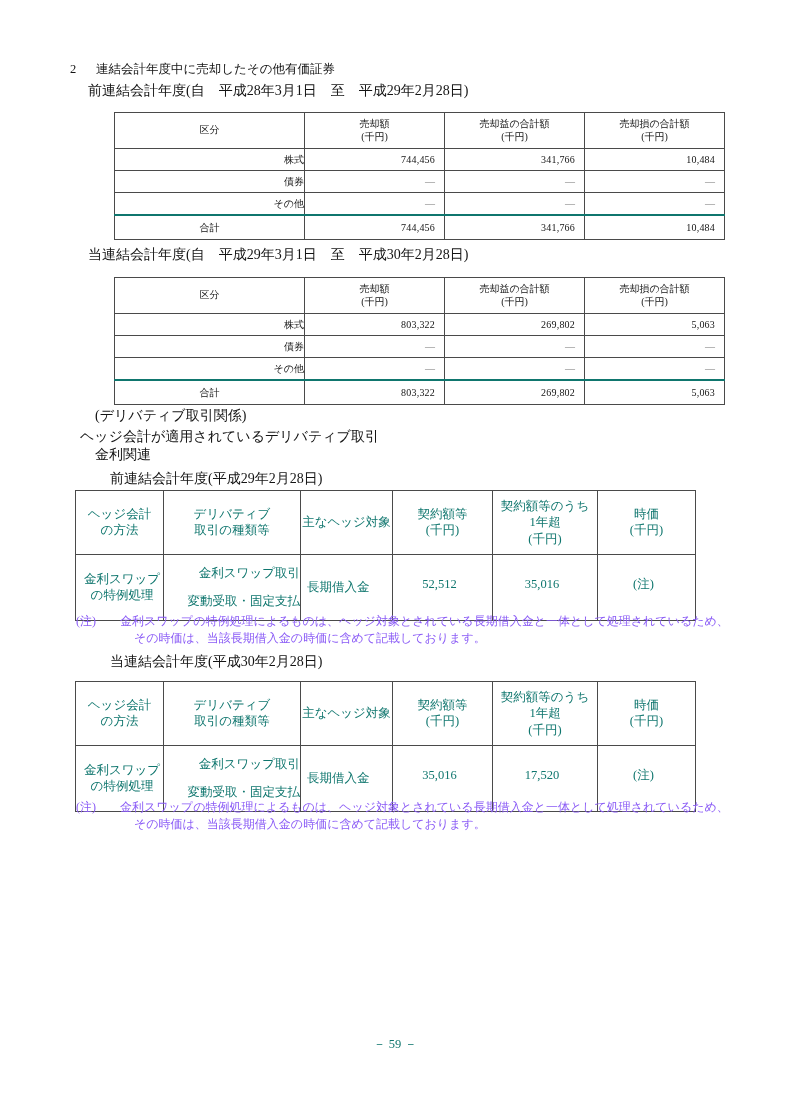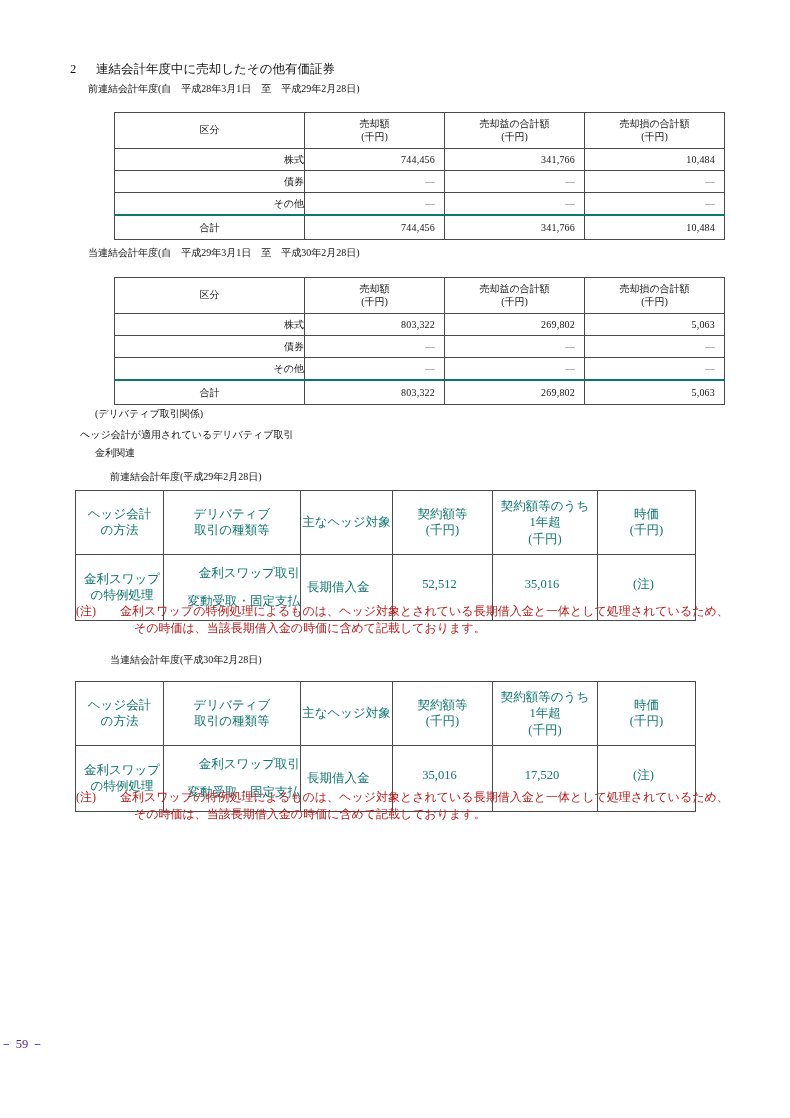--- a/index.html
+++ b/index.html
@@ -42,7 +42,7 @@
   }
   .period {
     position: absolute;
-    font-size: 10px;
+    font-size: 14px;
     white-space: nowrap;
     color: #141414;
   }

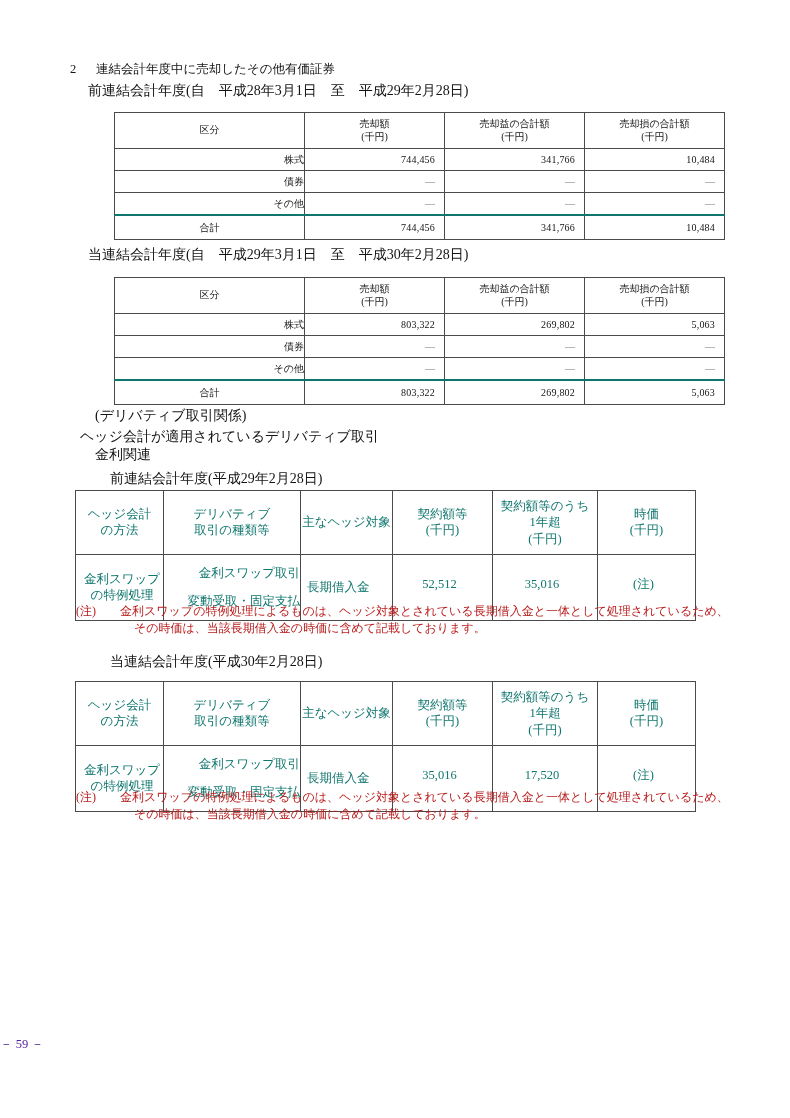--- a/index.html
+++ b/index.html
@@ -139,8 +139,9 @@
     position: absolute;
     font-size: 12px;
     line-height: 1.45;
-    color: #b91c1c;
+    color: #8b5cf6;
     white-space: nowrap;
+    margin-top: 10px;
   }
   .note .marker {
     display: inline-block;

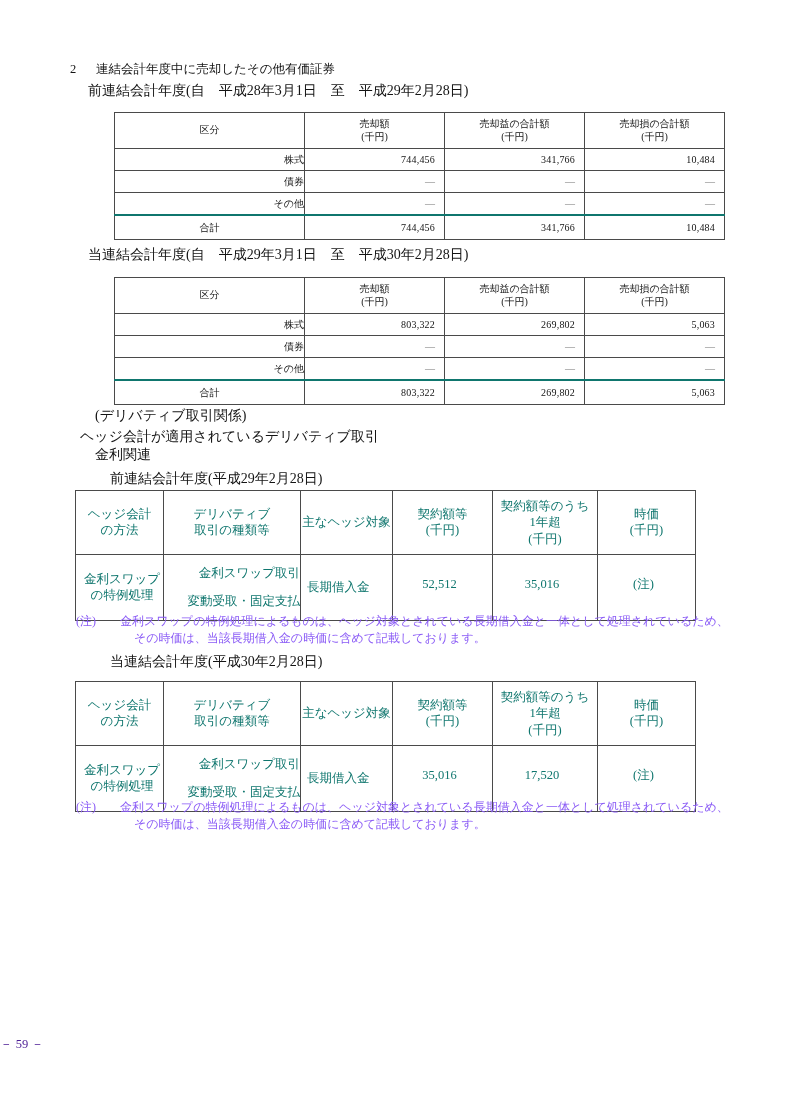--- a/index.html
+++ b/index.html
@@ -157,8 +157,9 @@
     width: 790px;
     top: 1036px;
     left: 0;
+    text-align: center;
     font-size: 12.5px;
-    color: #4c1d95;
+    color: #0f766e;
   }
 </style>
 </head>

